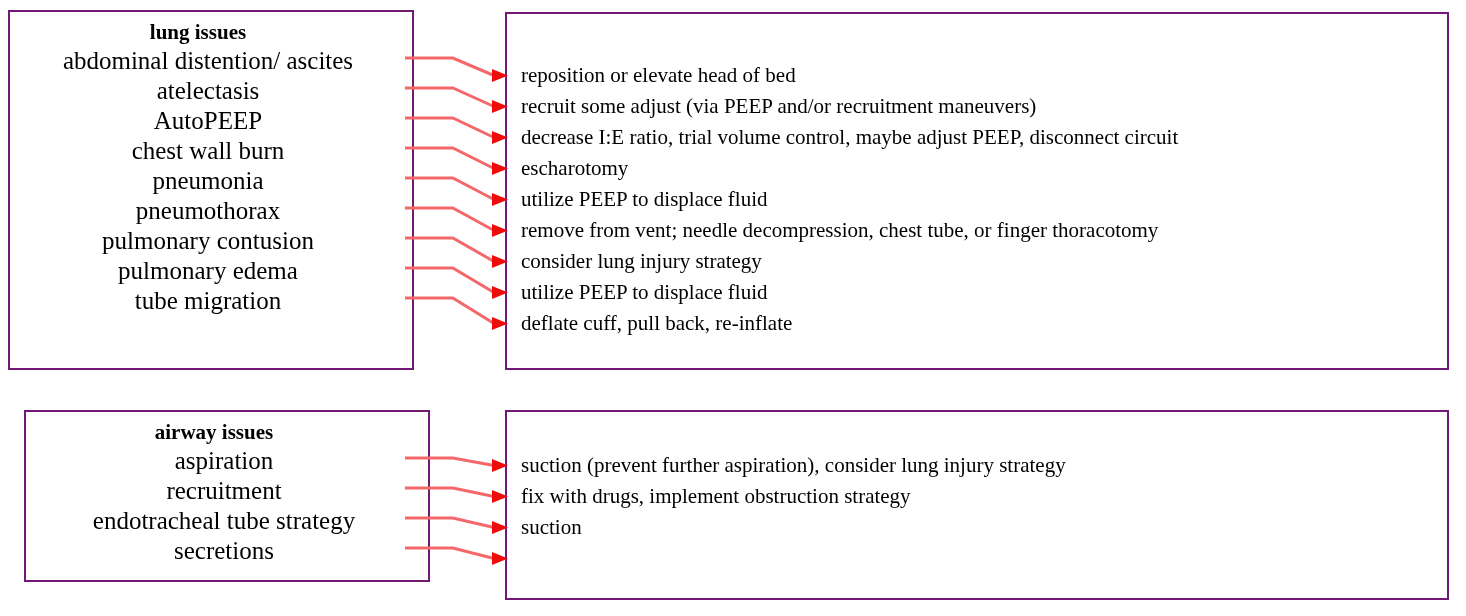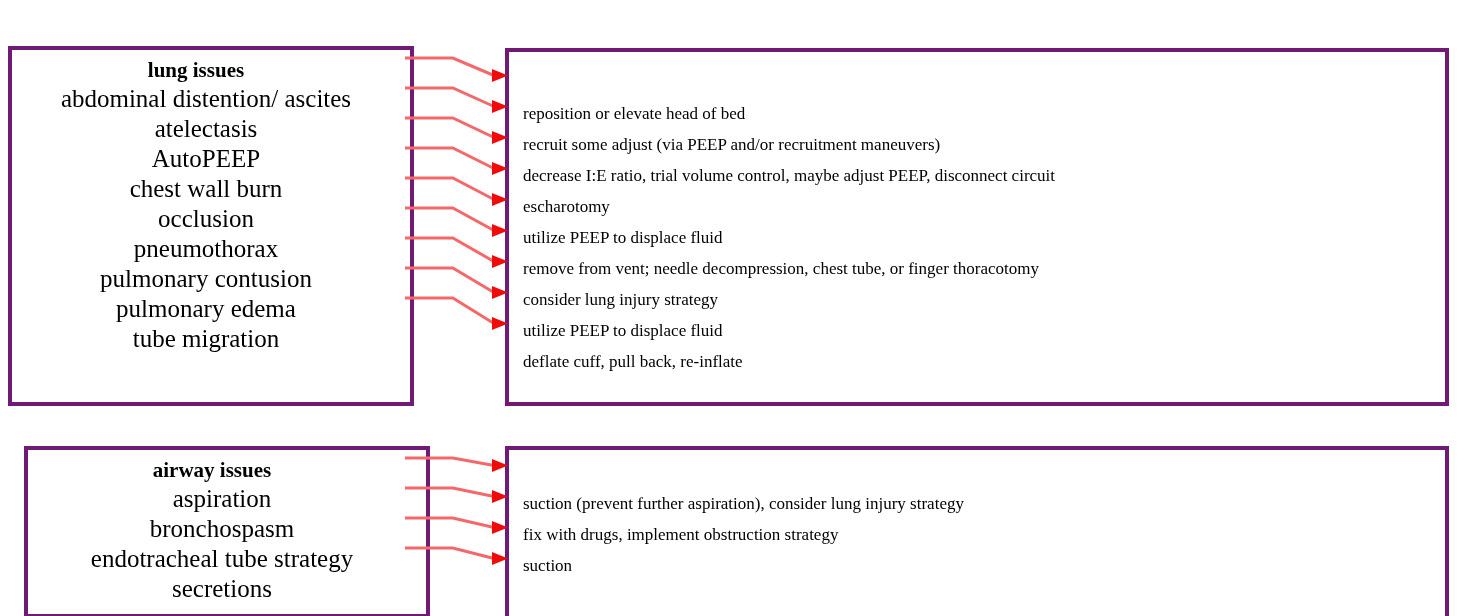--- a/index.html
+++ b/index.html
@@ -26,10 +26,9 @@
   
   .box {
     position: absolute;
-    border: 4px solid #701a75;
+    border: 2px solid #701a75;
     box-sizing: border-box;
     background: transparent;
-    margin-top: 36px;
   }
 
   

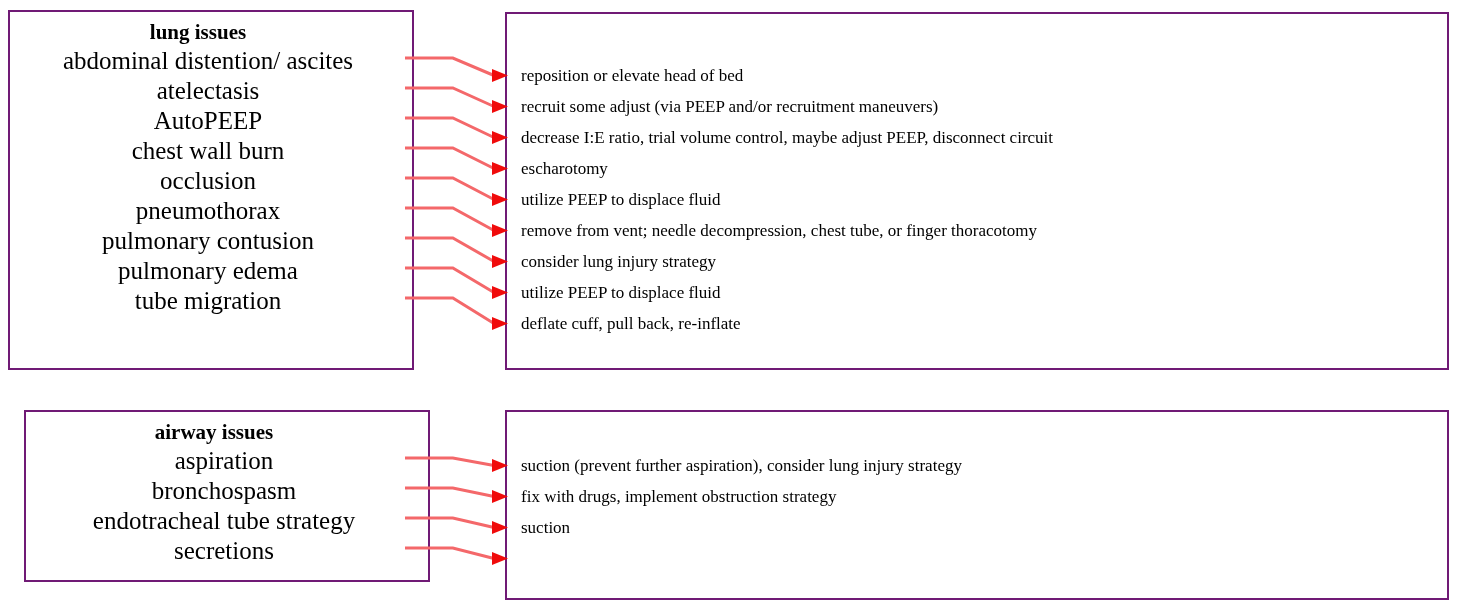--- a/index.html
+++ b/index.html
@@ -71,7 +71,7 @@
   }
   .sec2 .right-inner { top: 38px; }
   .action-row {
-    font-size: 17px;
+    font-size: 21px;
     line-height: 31px;
     white-space: nowrap;
   }

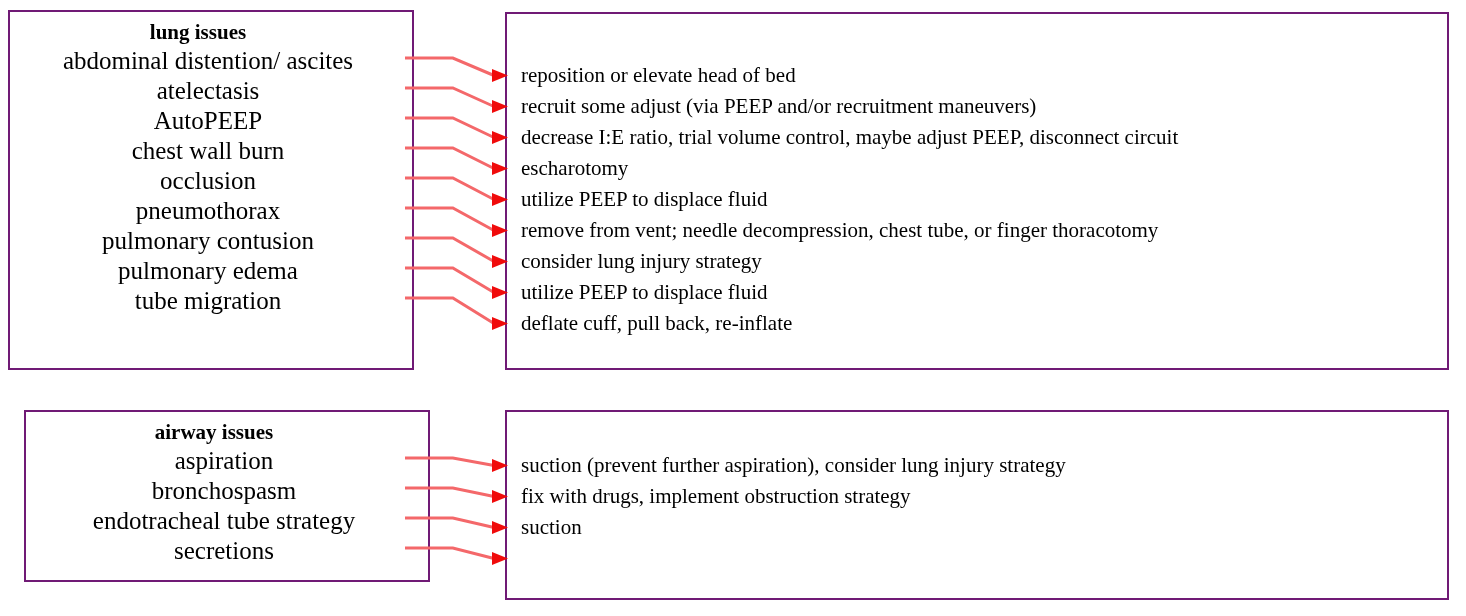--- a/index.html
+++ b/index.html
@@ -105,7 +105,7 @@
       <div class="label-row">atelectasis</div>
       <div class="label-row">AutoPEEP</div>
       <div class="label-row">chest wall burn</div>
-      <div class="label-row">occlusion</div>
+      <div class="label-row">pneumonia</div>
       <div class="label-row">pneumothorax</div>
       <div class="label-row">pulmonary contusion</div>
       <div class="label-row">pulmonary edema</div>

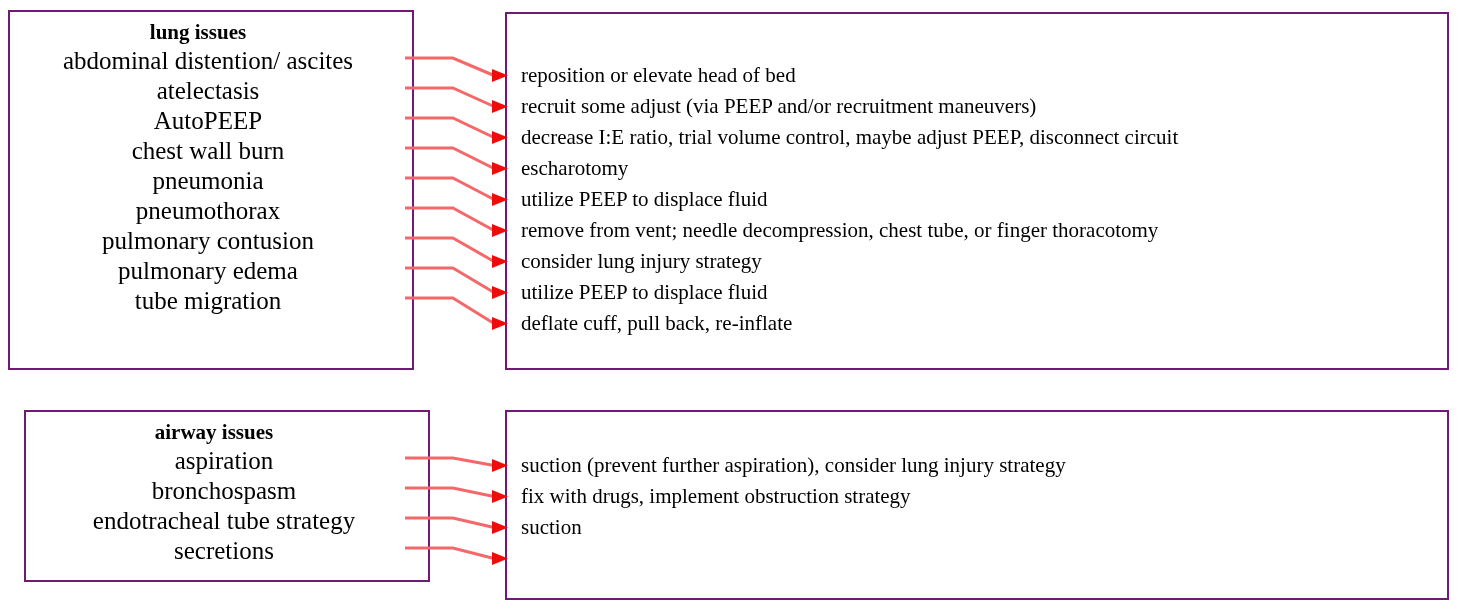--- a/index.html
+++ b/index.html
@@ -131,7 +131,7 @@
     <div class="left-inner">
       <div class="group-title">airway issues</div>
       <div class="label-row">aspiration</div>
-      <div class="label-row">bronchospasm</div>
+      <div class="label-row">recruitment</div>
       <div class="label-row">endotracheal tube strategy</div>
       <div class="label-row">secretions</div>
     </div>

